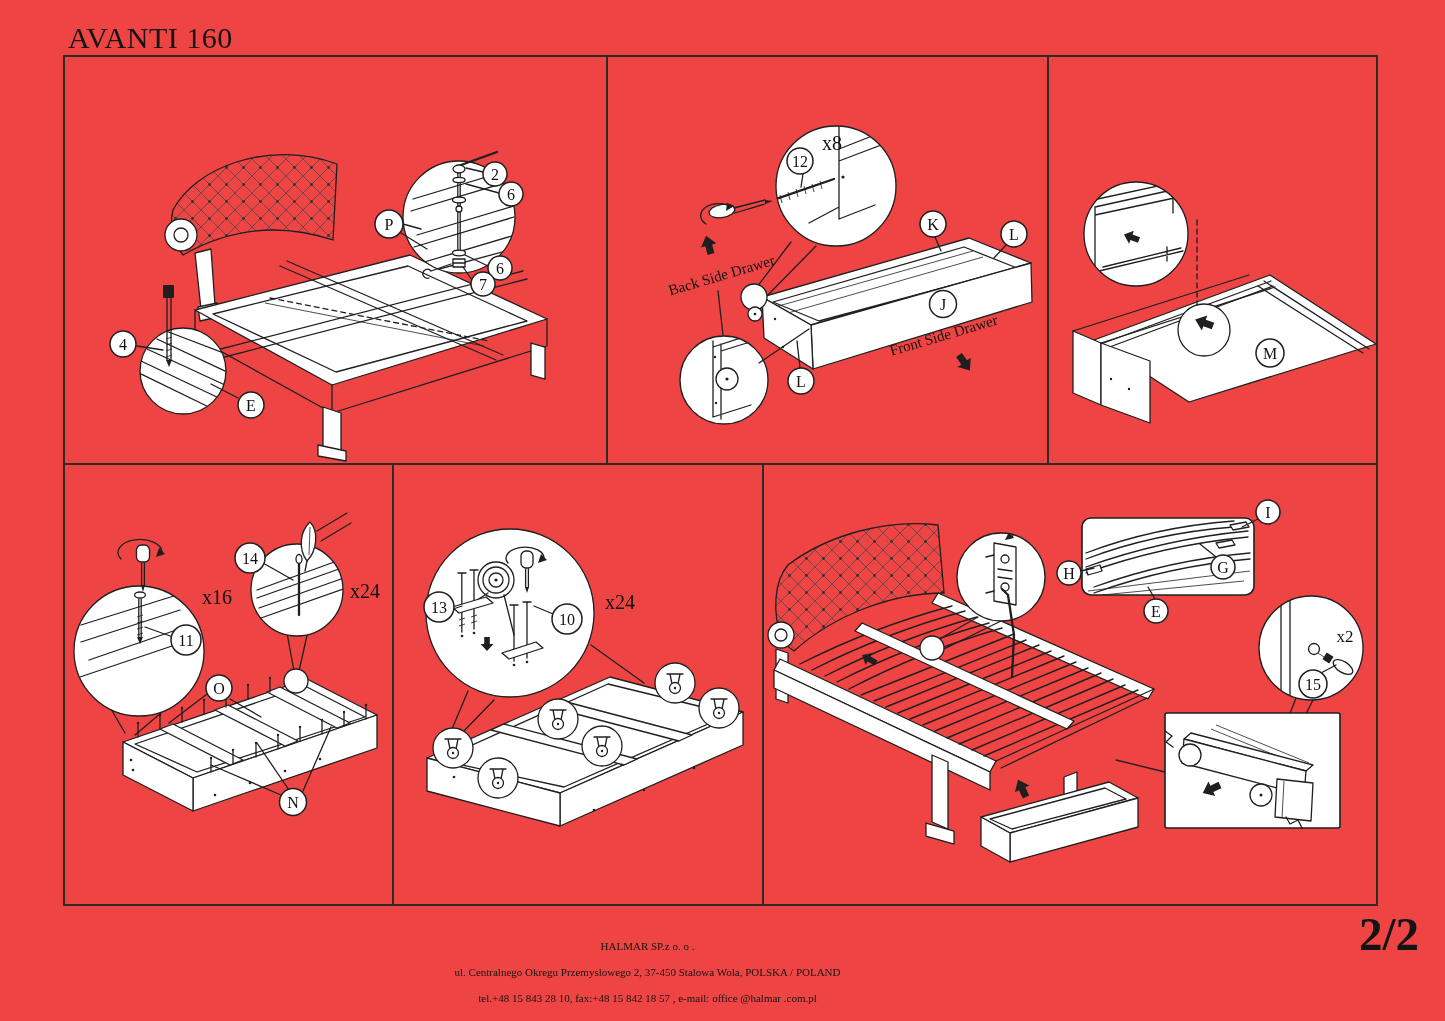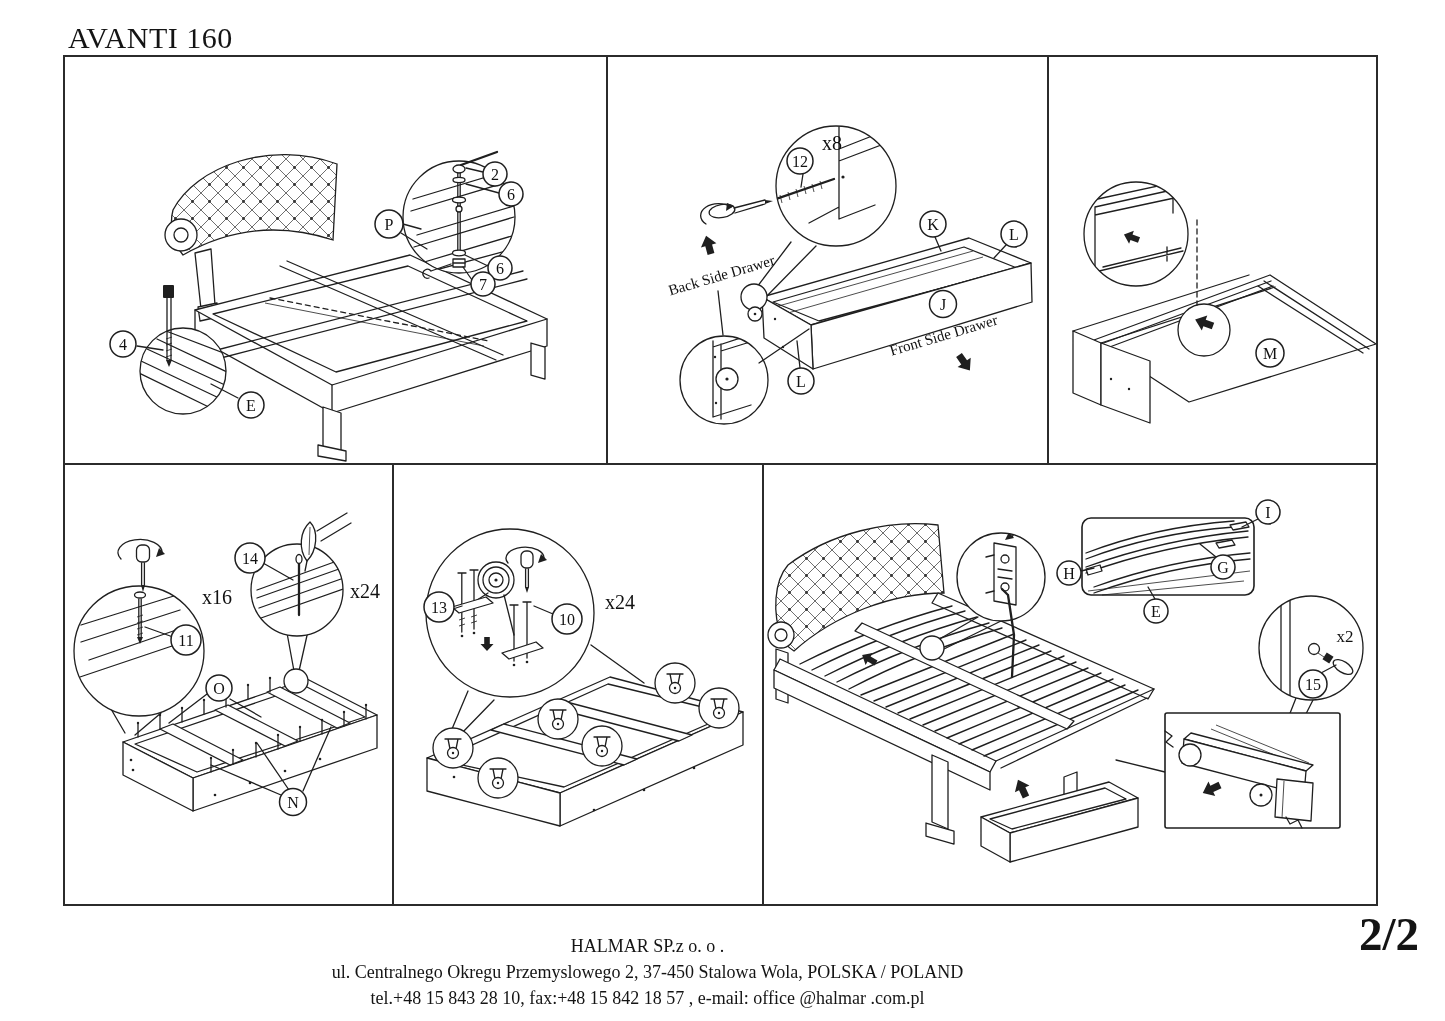--- a/index.html
+++ b/index.html
@@ -3,7 +3,7 @@
 <meta charset="utf-8">
 <style>
   html,body{margin:0;padding:0;background:#e8e8e8;}
-  .page{position:relative;width:1445px;height:1021px;background:#ffffff;
+  .page{position:relative;width:1445px;height:1021px;background:#ef4444;
         font-family:"Liberation Serif",serif;color:#141414;overflow:hidden;}
   .title{position:absolute;left:68px;top:21px;font-size:30px;letter-spacing:.5px;white-space:nowrap;}
   .pageno{position:absolute;left:1344px;top:908px;width:90px;text-align:center;

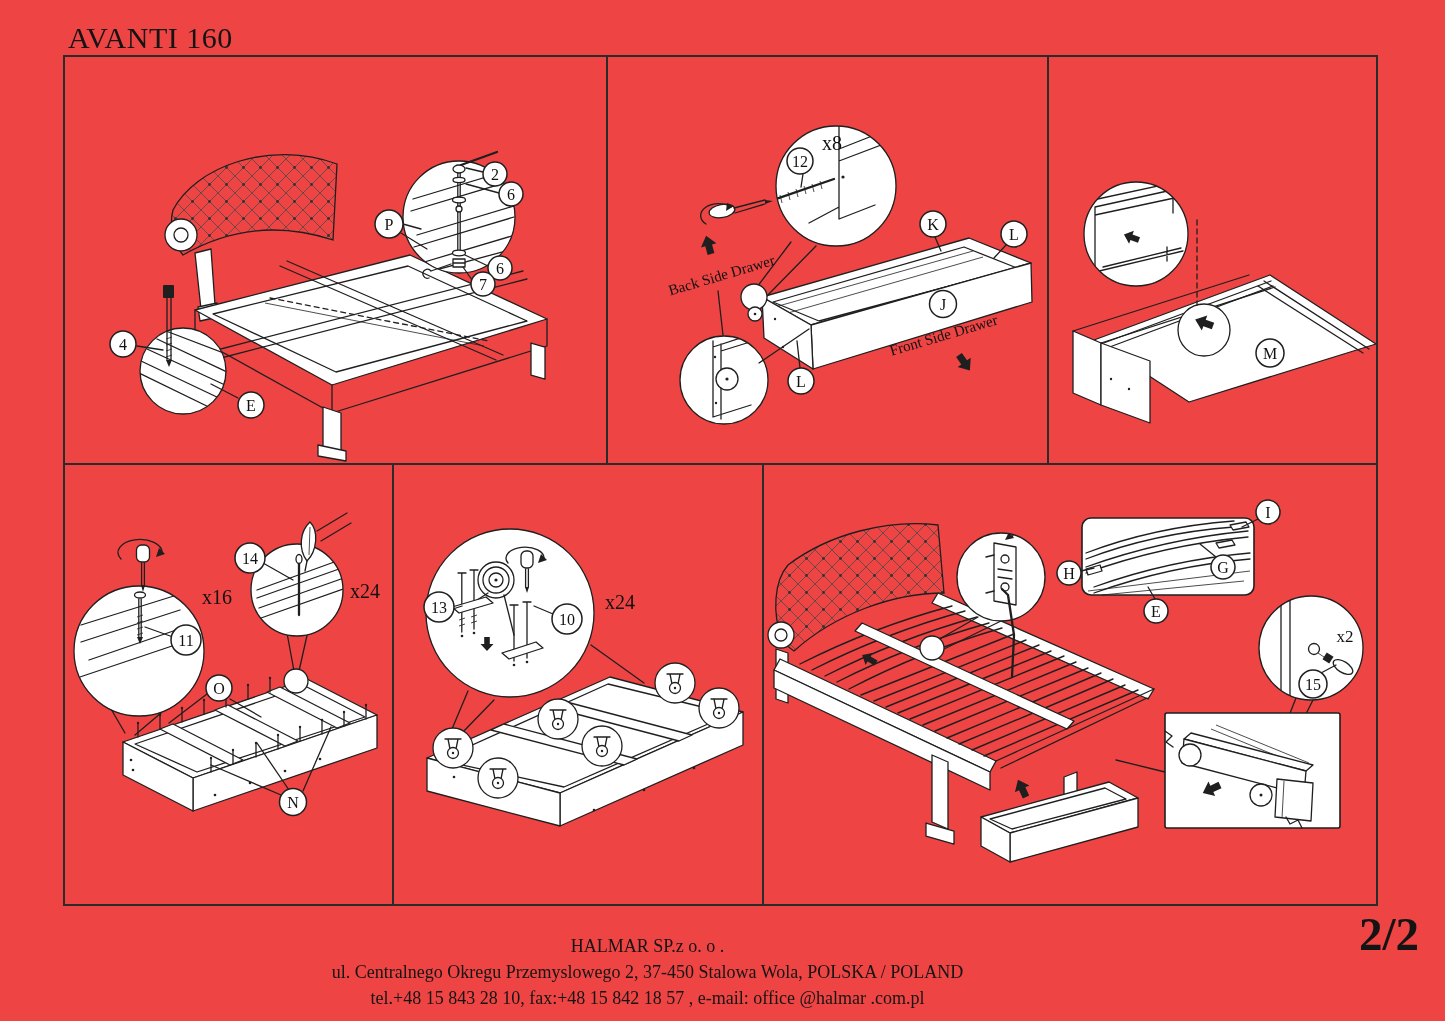--- a/index.html
+++ b/index.html
@@ -9,7 +9,7 @@
   .pageno{position:absolute;left:1344px;top:908px;width:90px;text-align:center;
           font-size:47px;font-weight:bold;line-height:52px;}
   .footer{position:absolute;left:180px;top:933px;width:935px;text-align:center;
-          font-size:18px;line-height:26px;}
+          font-size:11px;line-height:26px;}
   .gridline{position:absolute;background:#2b2b2b;}
   .panel{position:absolute;}
   svg{display:block;}

